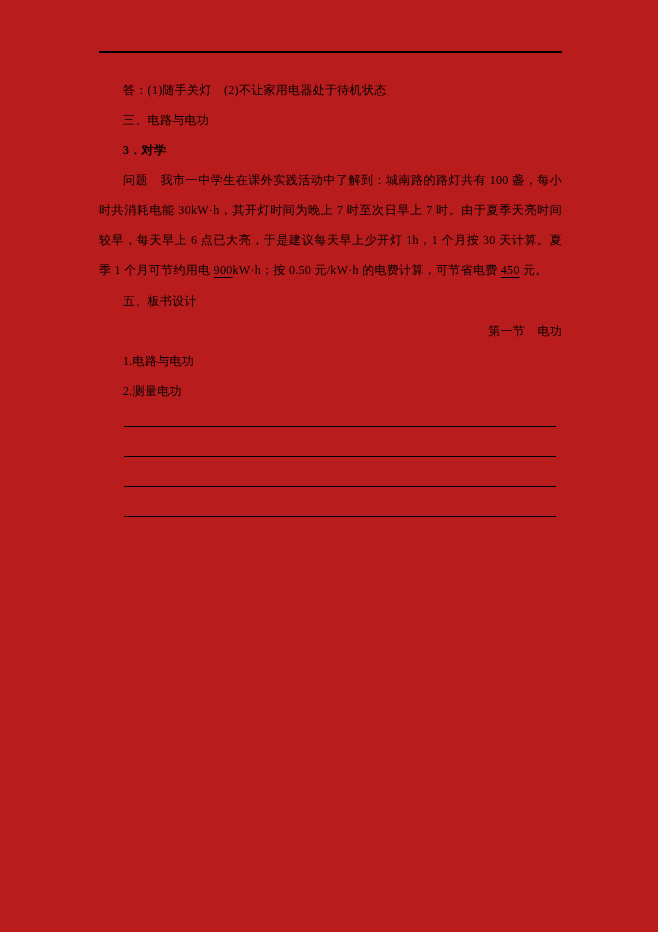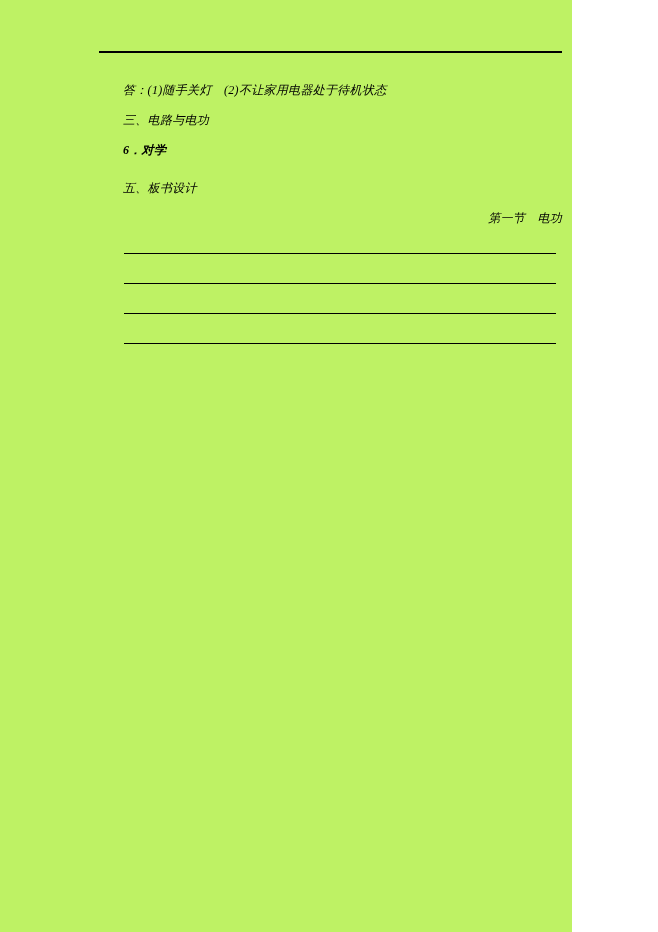--- a/index.html
+++ b/index.html
@@ -9,13 +9,12 @@
   }
   .page {
     position: relative;
-    width: 572px;
+    width: 658px;
     height: 932px;
-    background: #bef264;
+    background: #b91c1c;
     color: #000000;
     font-family: "Liberation Serif", "DejaVu Serif", serif;
     overflow: hidden;
-    font-style: italic;
   }
   .header-rule {
     position: absolute;

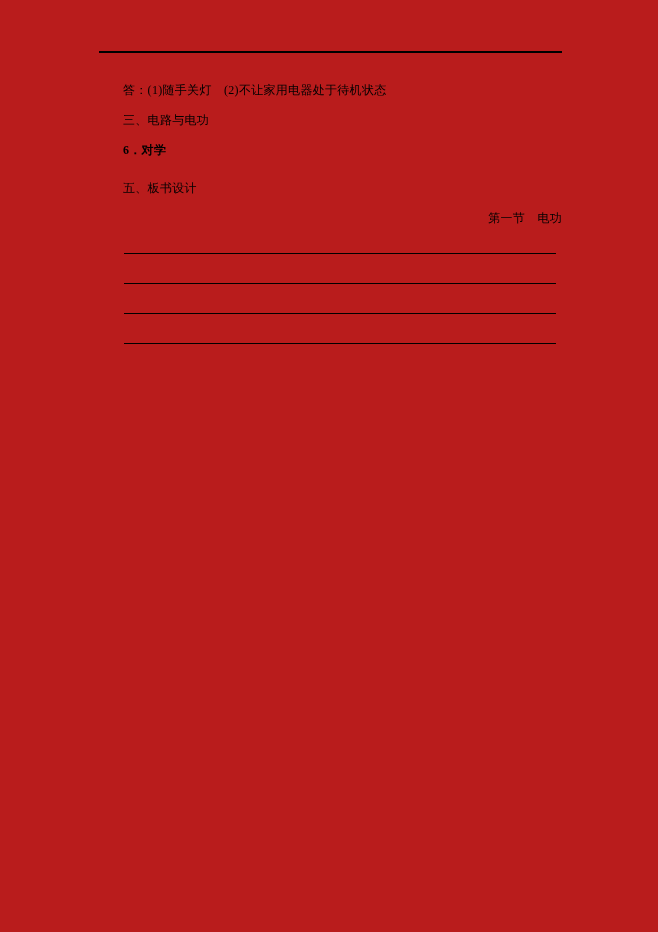--- a/index.html
+++ b/index.html
@@ -76,7 +76,7 @@
 
     <p>三、电路与电功</p>
 
-    <p class="bold">6．对学</p>
+    <p class="bold">3．对学</p>
 
 
 

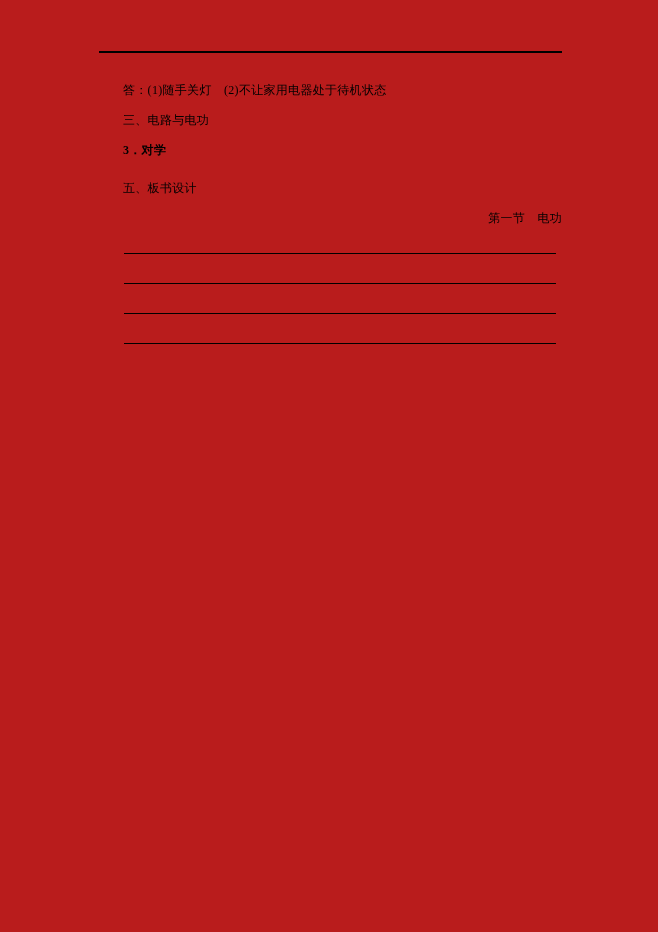--- a/index.html
+++ b/index.html
@@ -80,6 +80,7 @@
 
 
 
+    <p><span>问题　我市一中学生在课外实践活动中了解到：城南路的路灯共有 100 盏，每小时共消耗电能 30kW·h，其开灯时间为晚上 7 时至次日早上 7 时。由于夏季天亮时间较早，每天早上 6 点已大亮，于是建议每天早上少开灯 1h，1 个月按 30 天计算。夏季 1 个月可节约用电 </span><span class="u">900</span><span>kW·h；按 0.50 元/kW·h 的电费计算，可节省电费 </span><span class="u">450</span><span> 元。</span></p>
 
     <p class="sec5">五、板书设计</p>
 

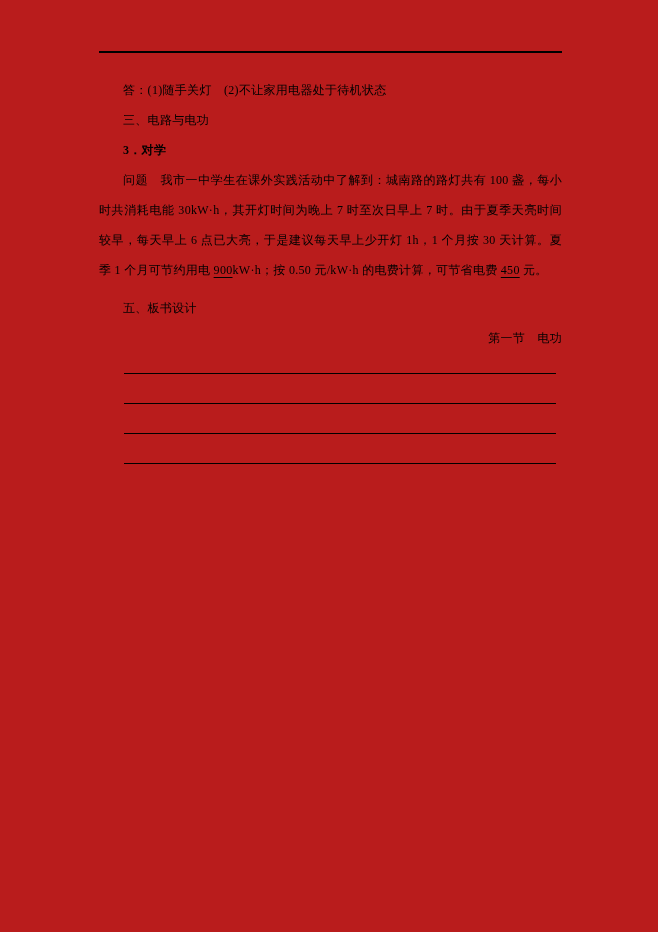--- a/index.html
+++ b/index.html
@@ -46,7 +46,7 @@
     text-indent: 0;
   }
   p.sec5 {
-    margin-top: 8px;
+    margin-top: 1px;
   }
   .u {
     text-decoration: underline;

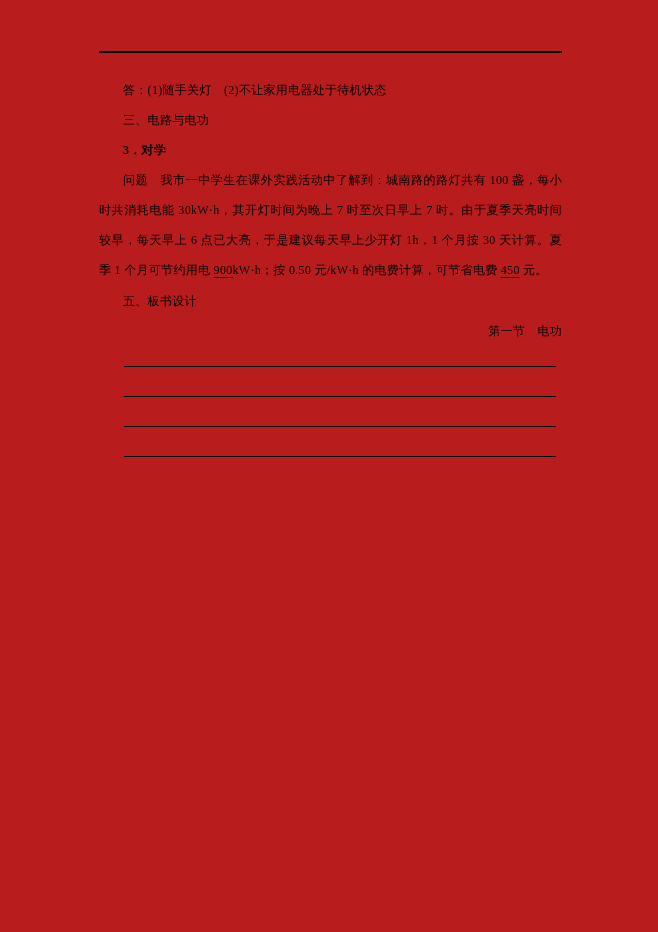--- a/index.html
+++ b/index.html
@@ -86,6 +86,7 @@
 
     <p class="center">第一节　电功</p>
 
+    <p>1.电路与电功</p>
 
 
     <div class="blank-line">

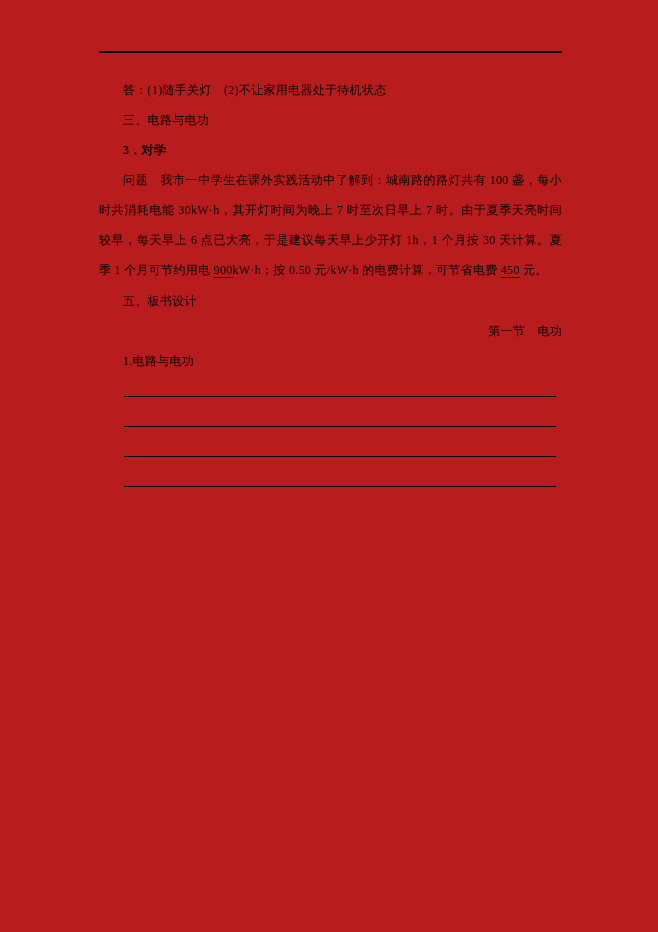--- a/index.html
+++ b/index.html
@@ -87,6 +87,7 @@
     <p class="center">第一节　电功</p>
 
     <p>1.电路与电功</p>
+    <p>2.测量电功</p>
 
 
     <div class="blank-line">

